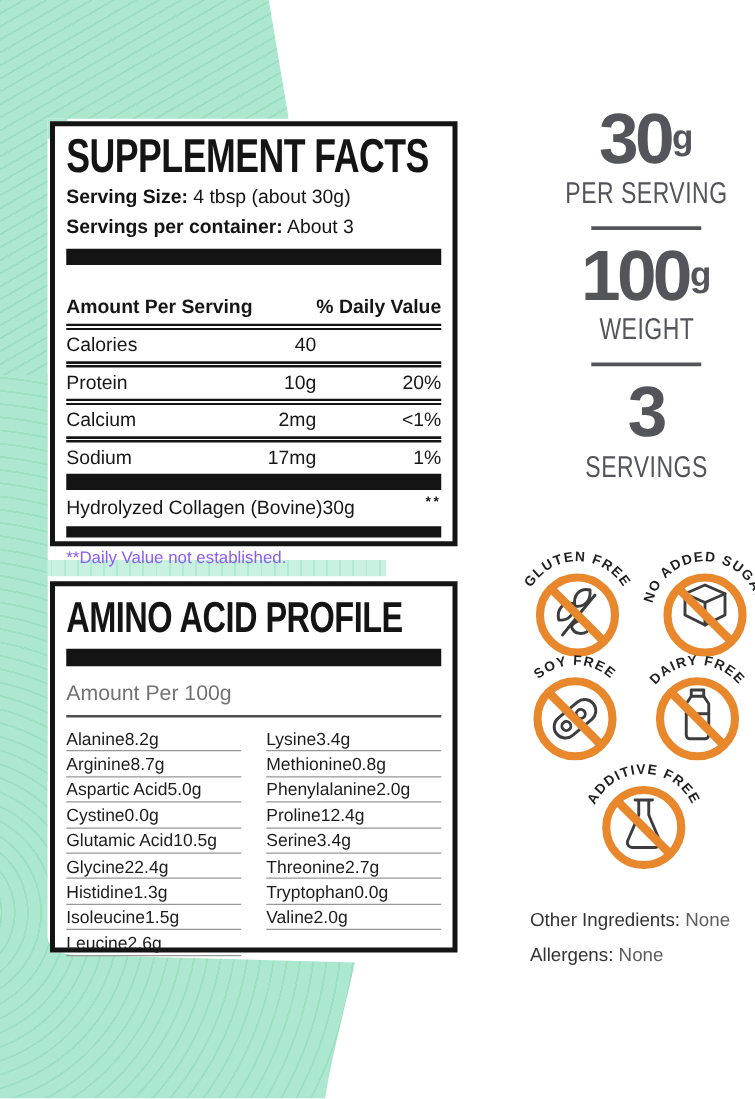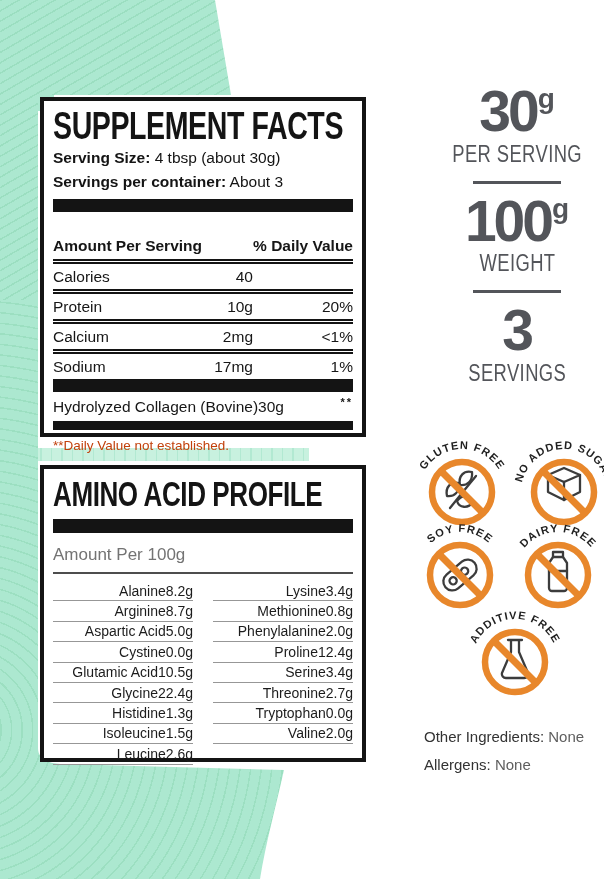--- a/index.html
+++ b/index.html
@@ -72,7 +72,7 @@
     align-items:center;color:#53555a;
   }
   .stat{display:flex;flex-direction:column;align-items:center;}
-  .stat-val{display:flex;align-items:flex-start;font-weight:700;line-height:0.82;}
+  .stat-val{display:flex;align-items:center;font-weight:700;line-height:0.82;}
   .stat-num{font-size:57px;letter-spacing:-3px;}
   .stat-unit{font-size:28px;margin:0 0 1px 1px;letter-spacing:0;}
   .stat-label{font-size:23px;font-weight:400;letter-spacing:0.5px;white-space:nowrap;

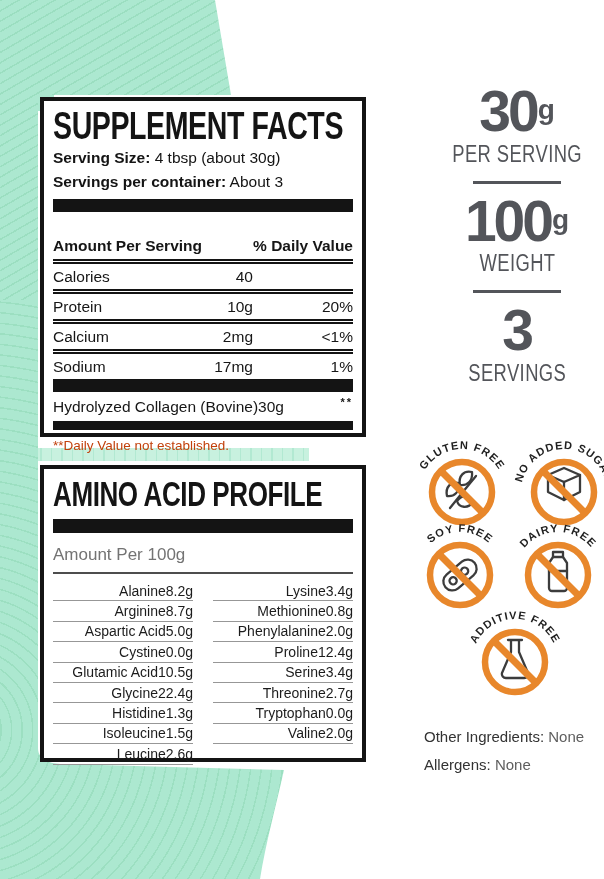--- a/index.html
+++ b/index.html
@@ -49,7 +49,7 @@
   .sf-colrow{display:flex;align-items:center;height:29px;font-size:15.5px;}
   .sf-colrow .amt{}
   .stars{margin-left:auto;font-size:11px;font-weight:700;letter-spacing:2px;transform:translateY(-5px);}
-  .sf-foot{font-size:13.5px;padding-top:8px;color:#c2410c;}
+  .sf-foot{font-size:13.5px;padding-top:8px;color:#8b5cf6;}
 
   
   .aa-box{

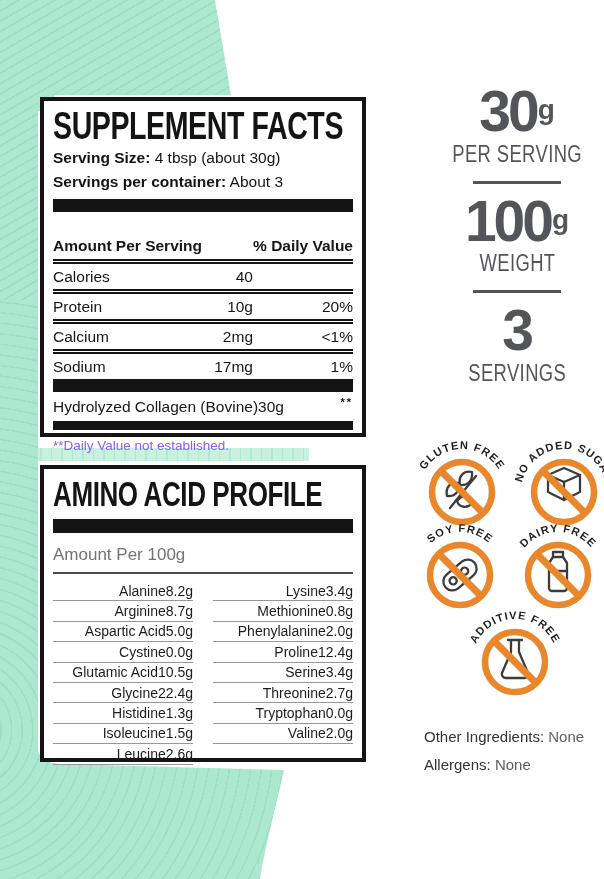--- a/index.html
+++ b/index.html
@@ -62,7 +62,7 @@
   .aa-rule{height:2px;background:#4d4d4d;margin:5px 0 7px 0;}
   .aa-grid{display:grid;grid-template-columns:1fr 1fr;column-gap:20px;}
   .aa-row{
-    display:flex;justify-content:flex-end;align-items:center;height:19.4px;
+    display:flex;justify-content:flex-start;align-items:center;height:19.4px;
     border-bottom:1.4px solid #979797;font-size:14px;color:#1c1c1c;
   }
 

